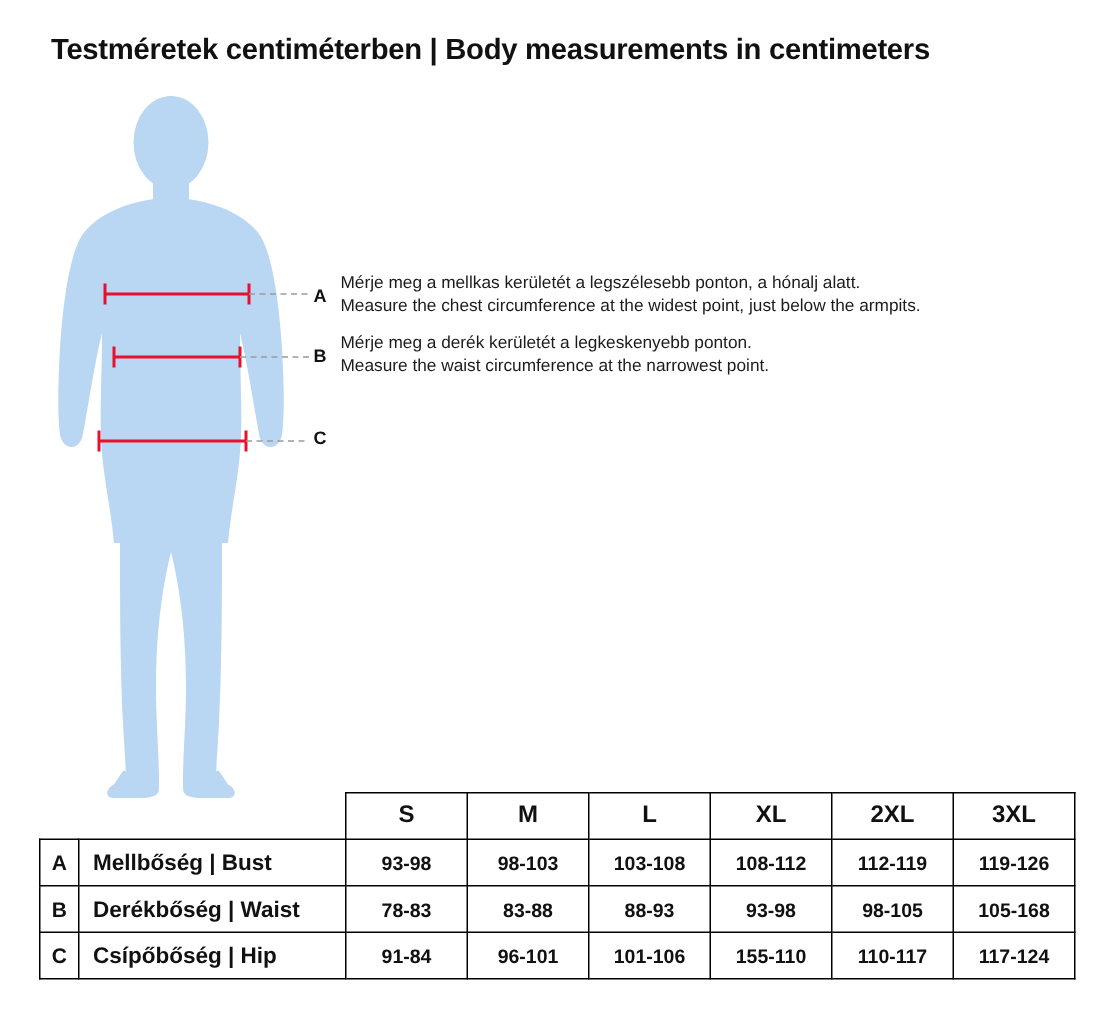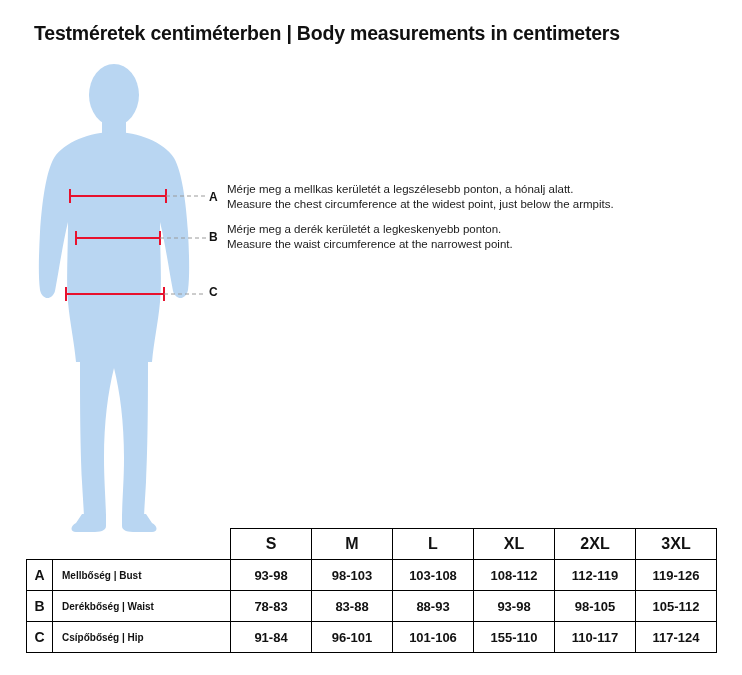--- a/index.html
+++ b/index.html
@@ -101,7 +101,7 @@
   table.sizes td.rowname {
     text-align: left;
     padding-left: 9px;
-    font-size: 10px;
+    font-size: 15px;
     font-weight: bold;
     width: 178px;
     white-space: nowrap;

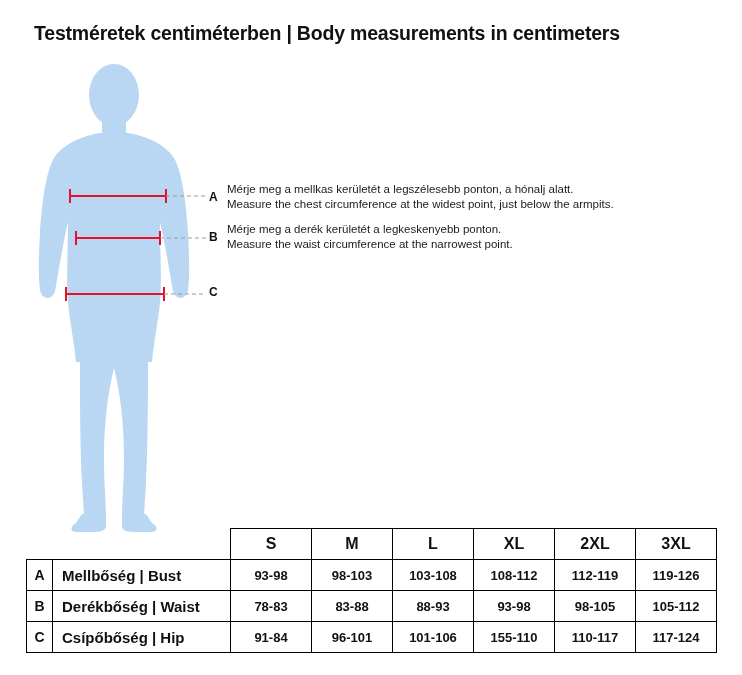--- a/index.html
+++ b/index.html
@@ -238,7 +238,7 @@
           <td class="val">88-93</td>
           <td class="val">93-98</td>
           <td class="val">98-105</td>
-          <td class="val">105-112</td>
+          <td class="val">105-168</td>
         </tr>
         <tr>
           <td class="rowletter">C</td>

